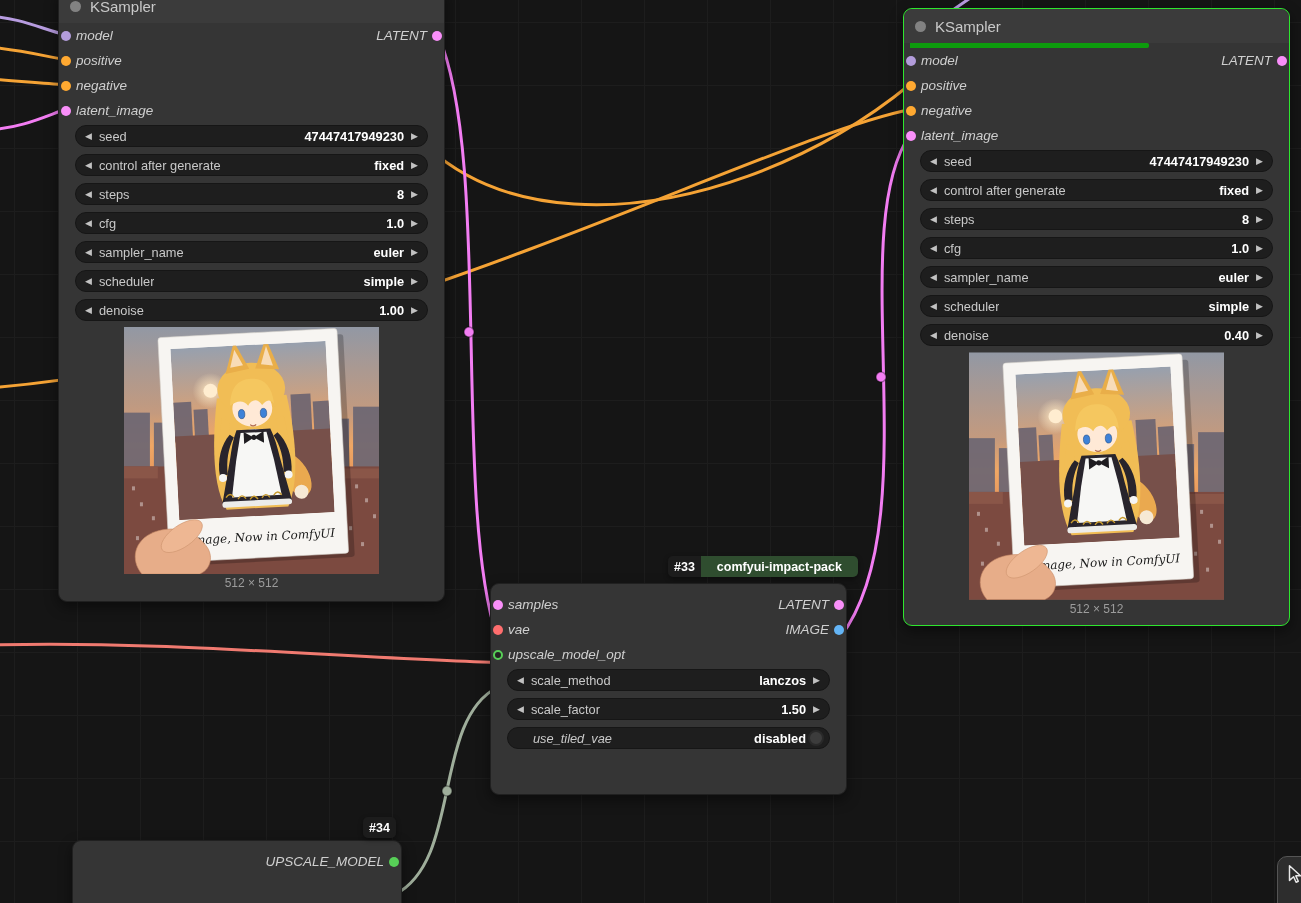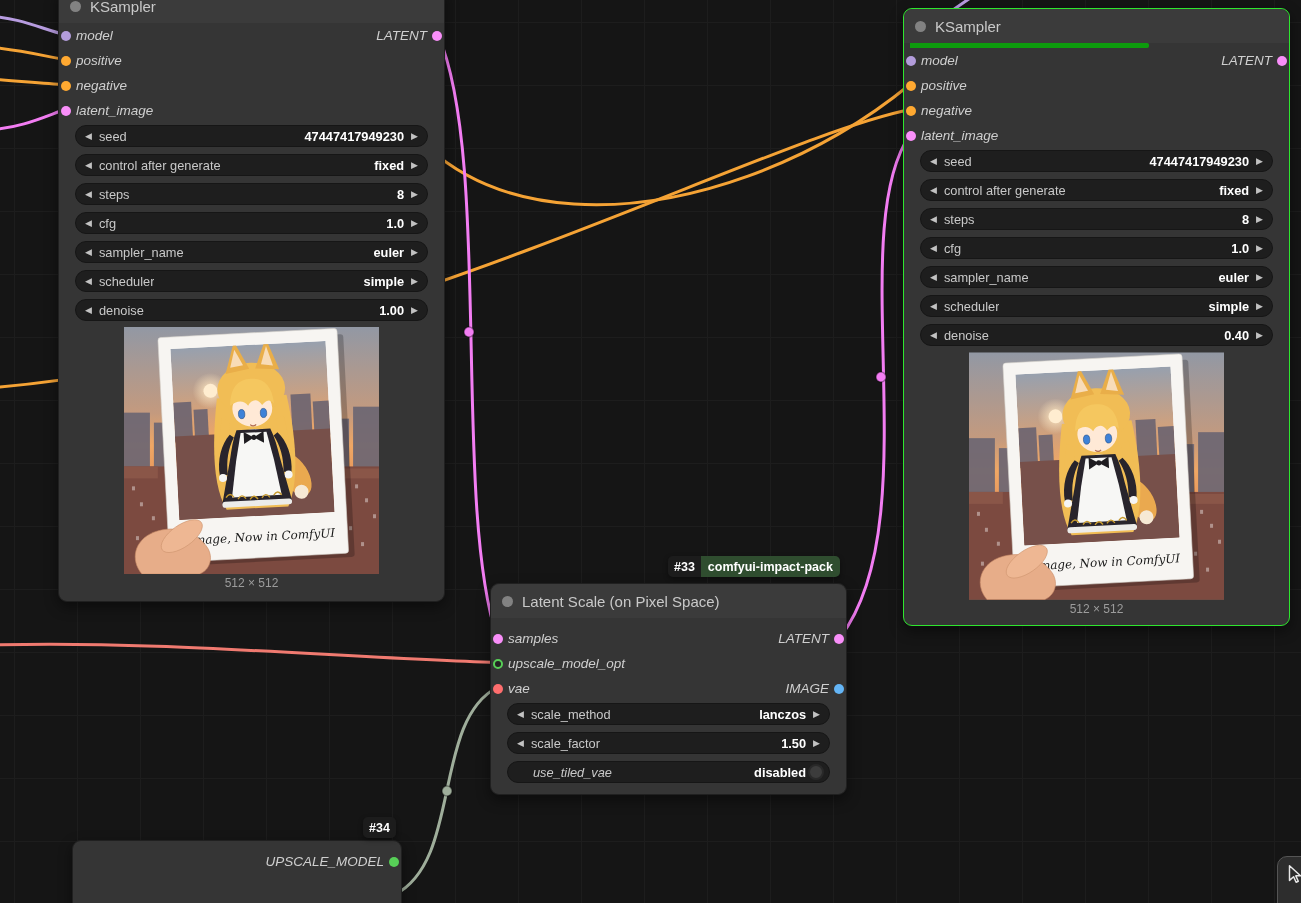--- a/index.html
+++ b/index.html
@@ -55,7 +55,7 @@
   .badge{position:absolute;z-index:3;display:flex;height:21px;border-radius:5px;overflow:hidden;
     font-size:12.5px;font-weight:700;color:#fff;align-items:stretch;box-shadow:0 2px 5px rgba(0,0,0,.4);}
   .badge .seg-id{background:#1c1c1c;display:flex;align-items:center;padding:0 6px;}
-  .badge .seg-pack{background:#2f4d2f;display:flex;align-items:center;padding:0 7px;font-weight:600;}
+  .badge .seg-pack{background:#2f4d2f;display:flex;align-items:center;padding:0 16px;font-weight:600;}
   .toolbox{position:absolute;z-index:5;left:1277px;top:856px;width:46px;height:60px;
     background:#2d2d2d;border:1px solid #555;border-radius:10px;display:flex;
     justify-content:flex-start;align-items:flex-start;padding:6px 0 0 6px;}

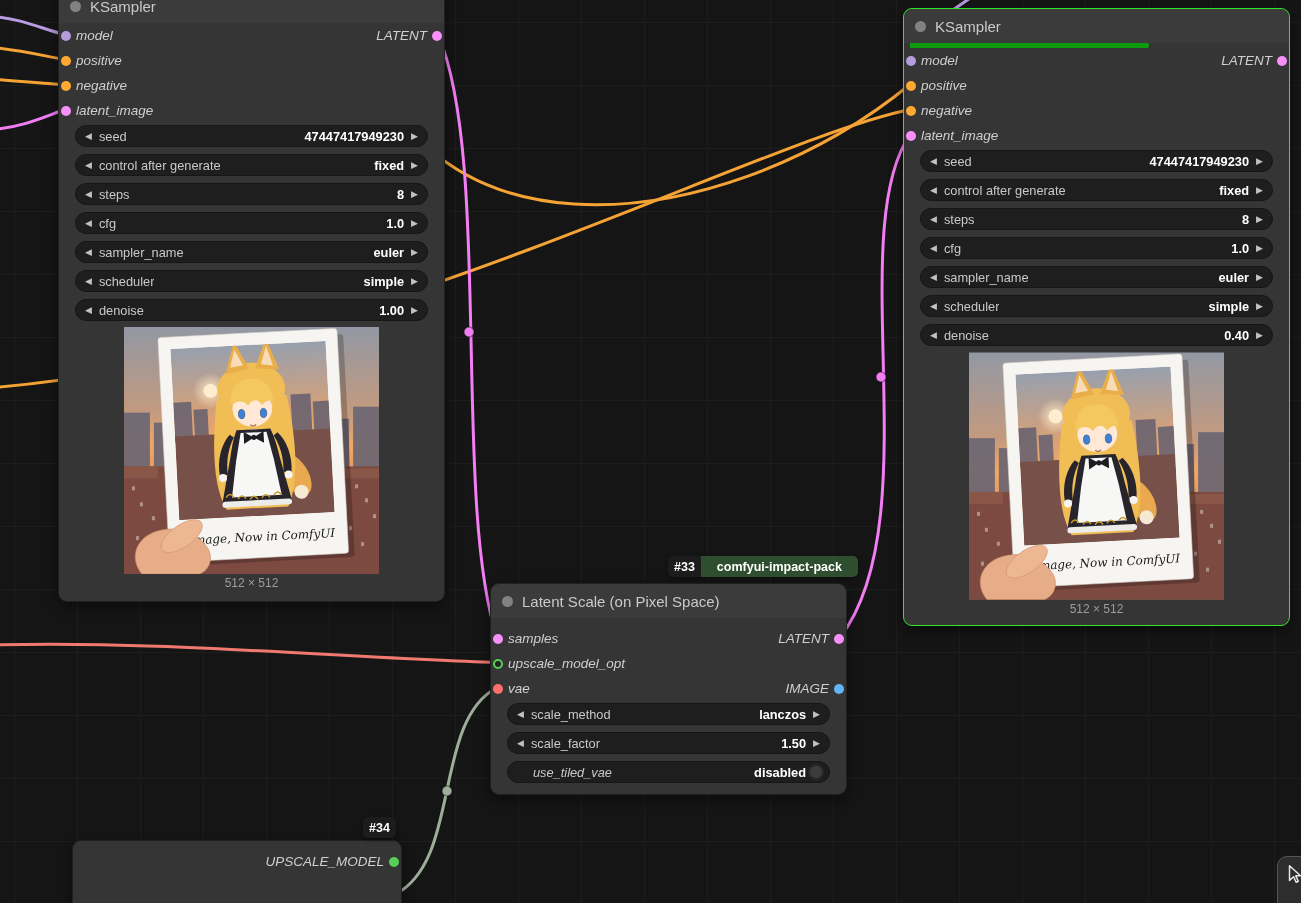--- a/index.html
+++ b/index.html
@@ -352,10 +352,6 @@
     <span class="seg-pack">comfyui-impact-pack</span>
   </div>
   <div class="node" style="left:490px;top:583px;width:357px;height:212px;">
-    <div class="node-title">
-      <span class="title-dot"></span>
-      <span>Latent Scale (on Pixel Space)</span>
-    </div>
     <div class="rows pad-top">
       <div class="port-row">
         <span class="dot in dot-latent"></span>

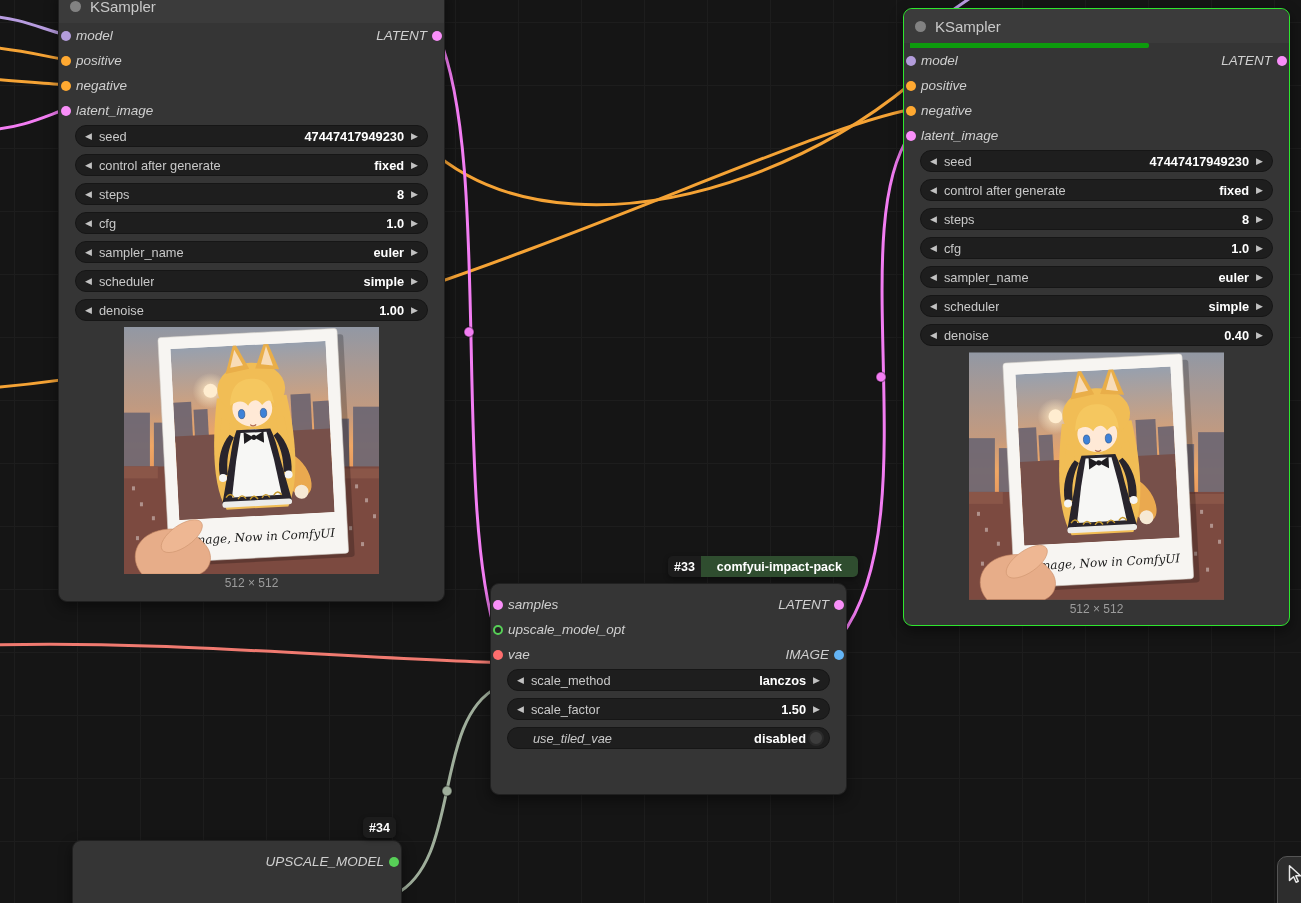--- a/index.html
+++ b/index.html
@@ -360,15 +360,15 @@
         <span class="dot out dot-latent"></span>
       </div>
       <div class="port-row">
-        <span class="dot in dot-hollow"></span>
-        <span class="port-label">upscale_model_opt</span>
-      </div>
-      <div class="port-row">
         <span class="dot in dot-vae"></span>
         <span class="port-label">vae</span>
         <span class="port-label out">IMAGE</span>
         <span class="dot out dot-image"></span>
       </div>
+      <div class="port-row">
+        <span class="dot in dot-hollow"></span>
+        <span class="port-label">upscale_model_opt</span>
+      </div>
     </div>
     <div>
       <div class="widget">

